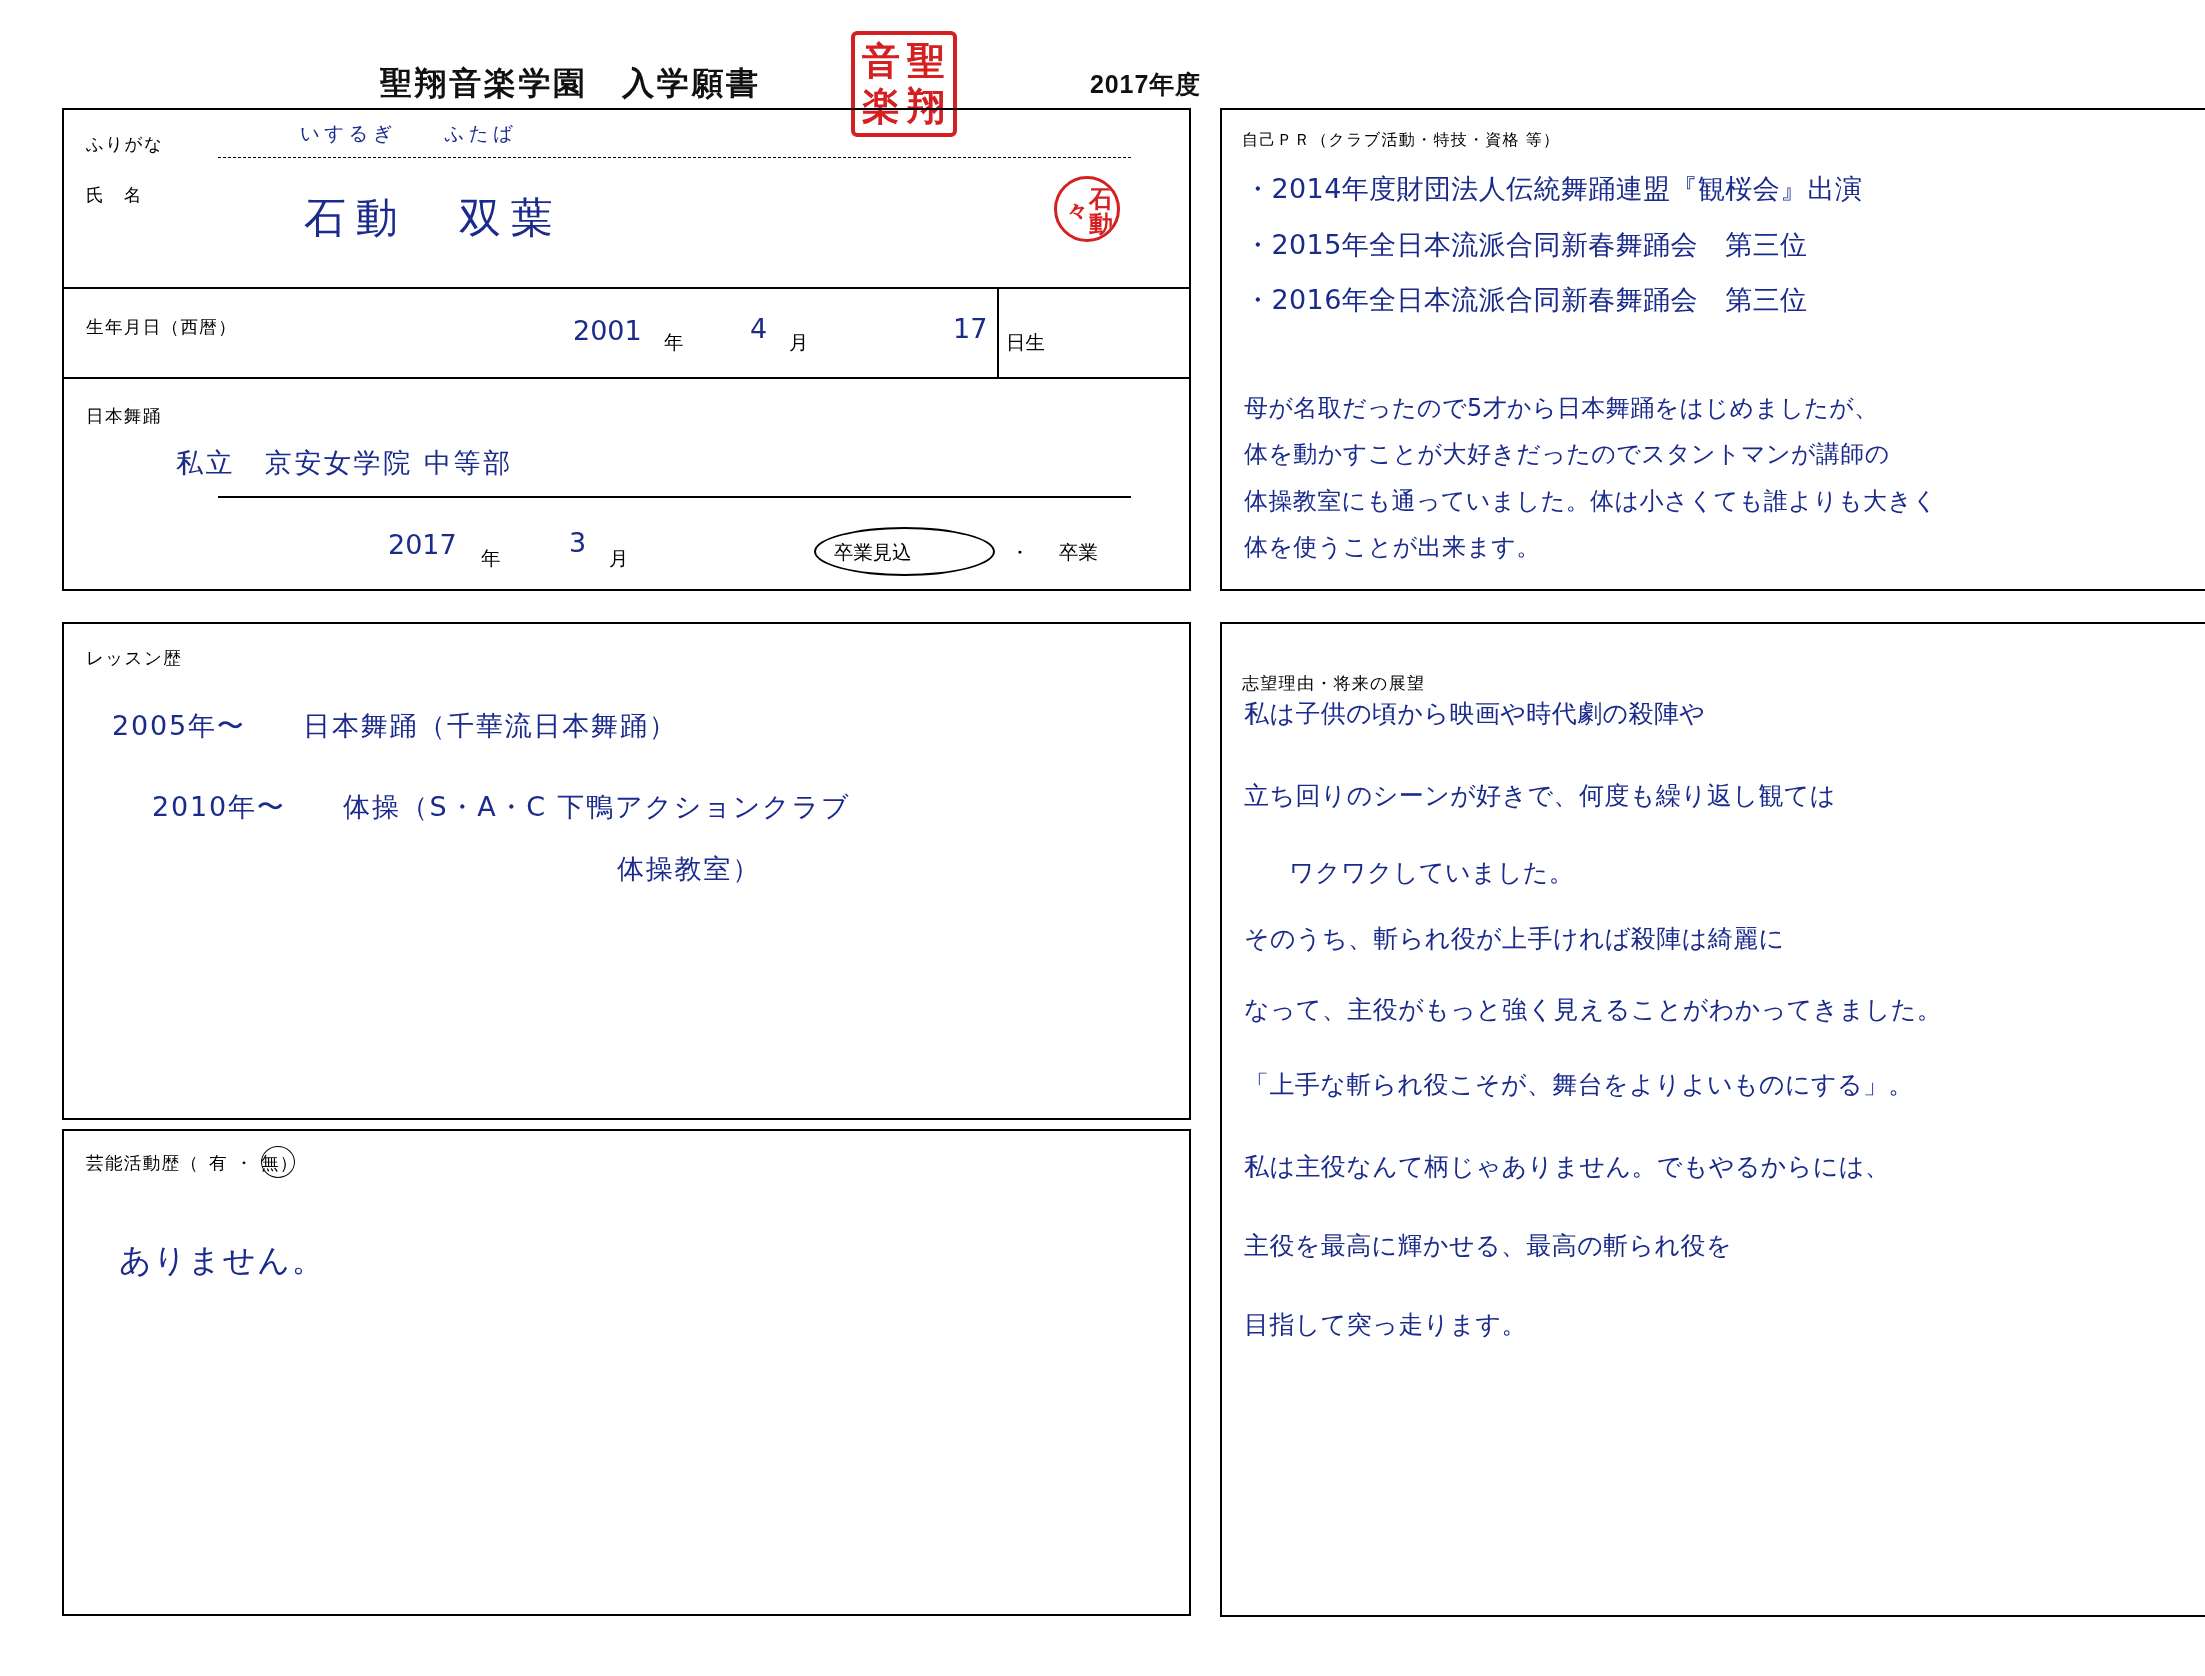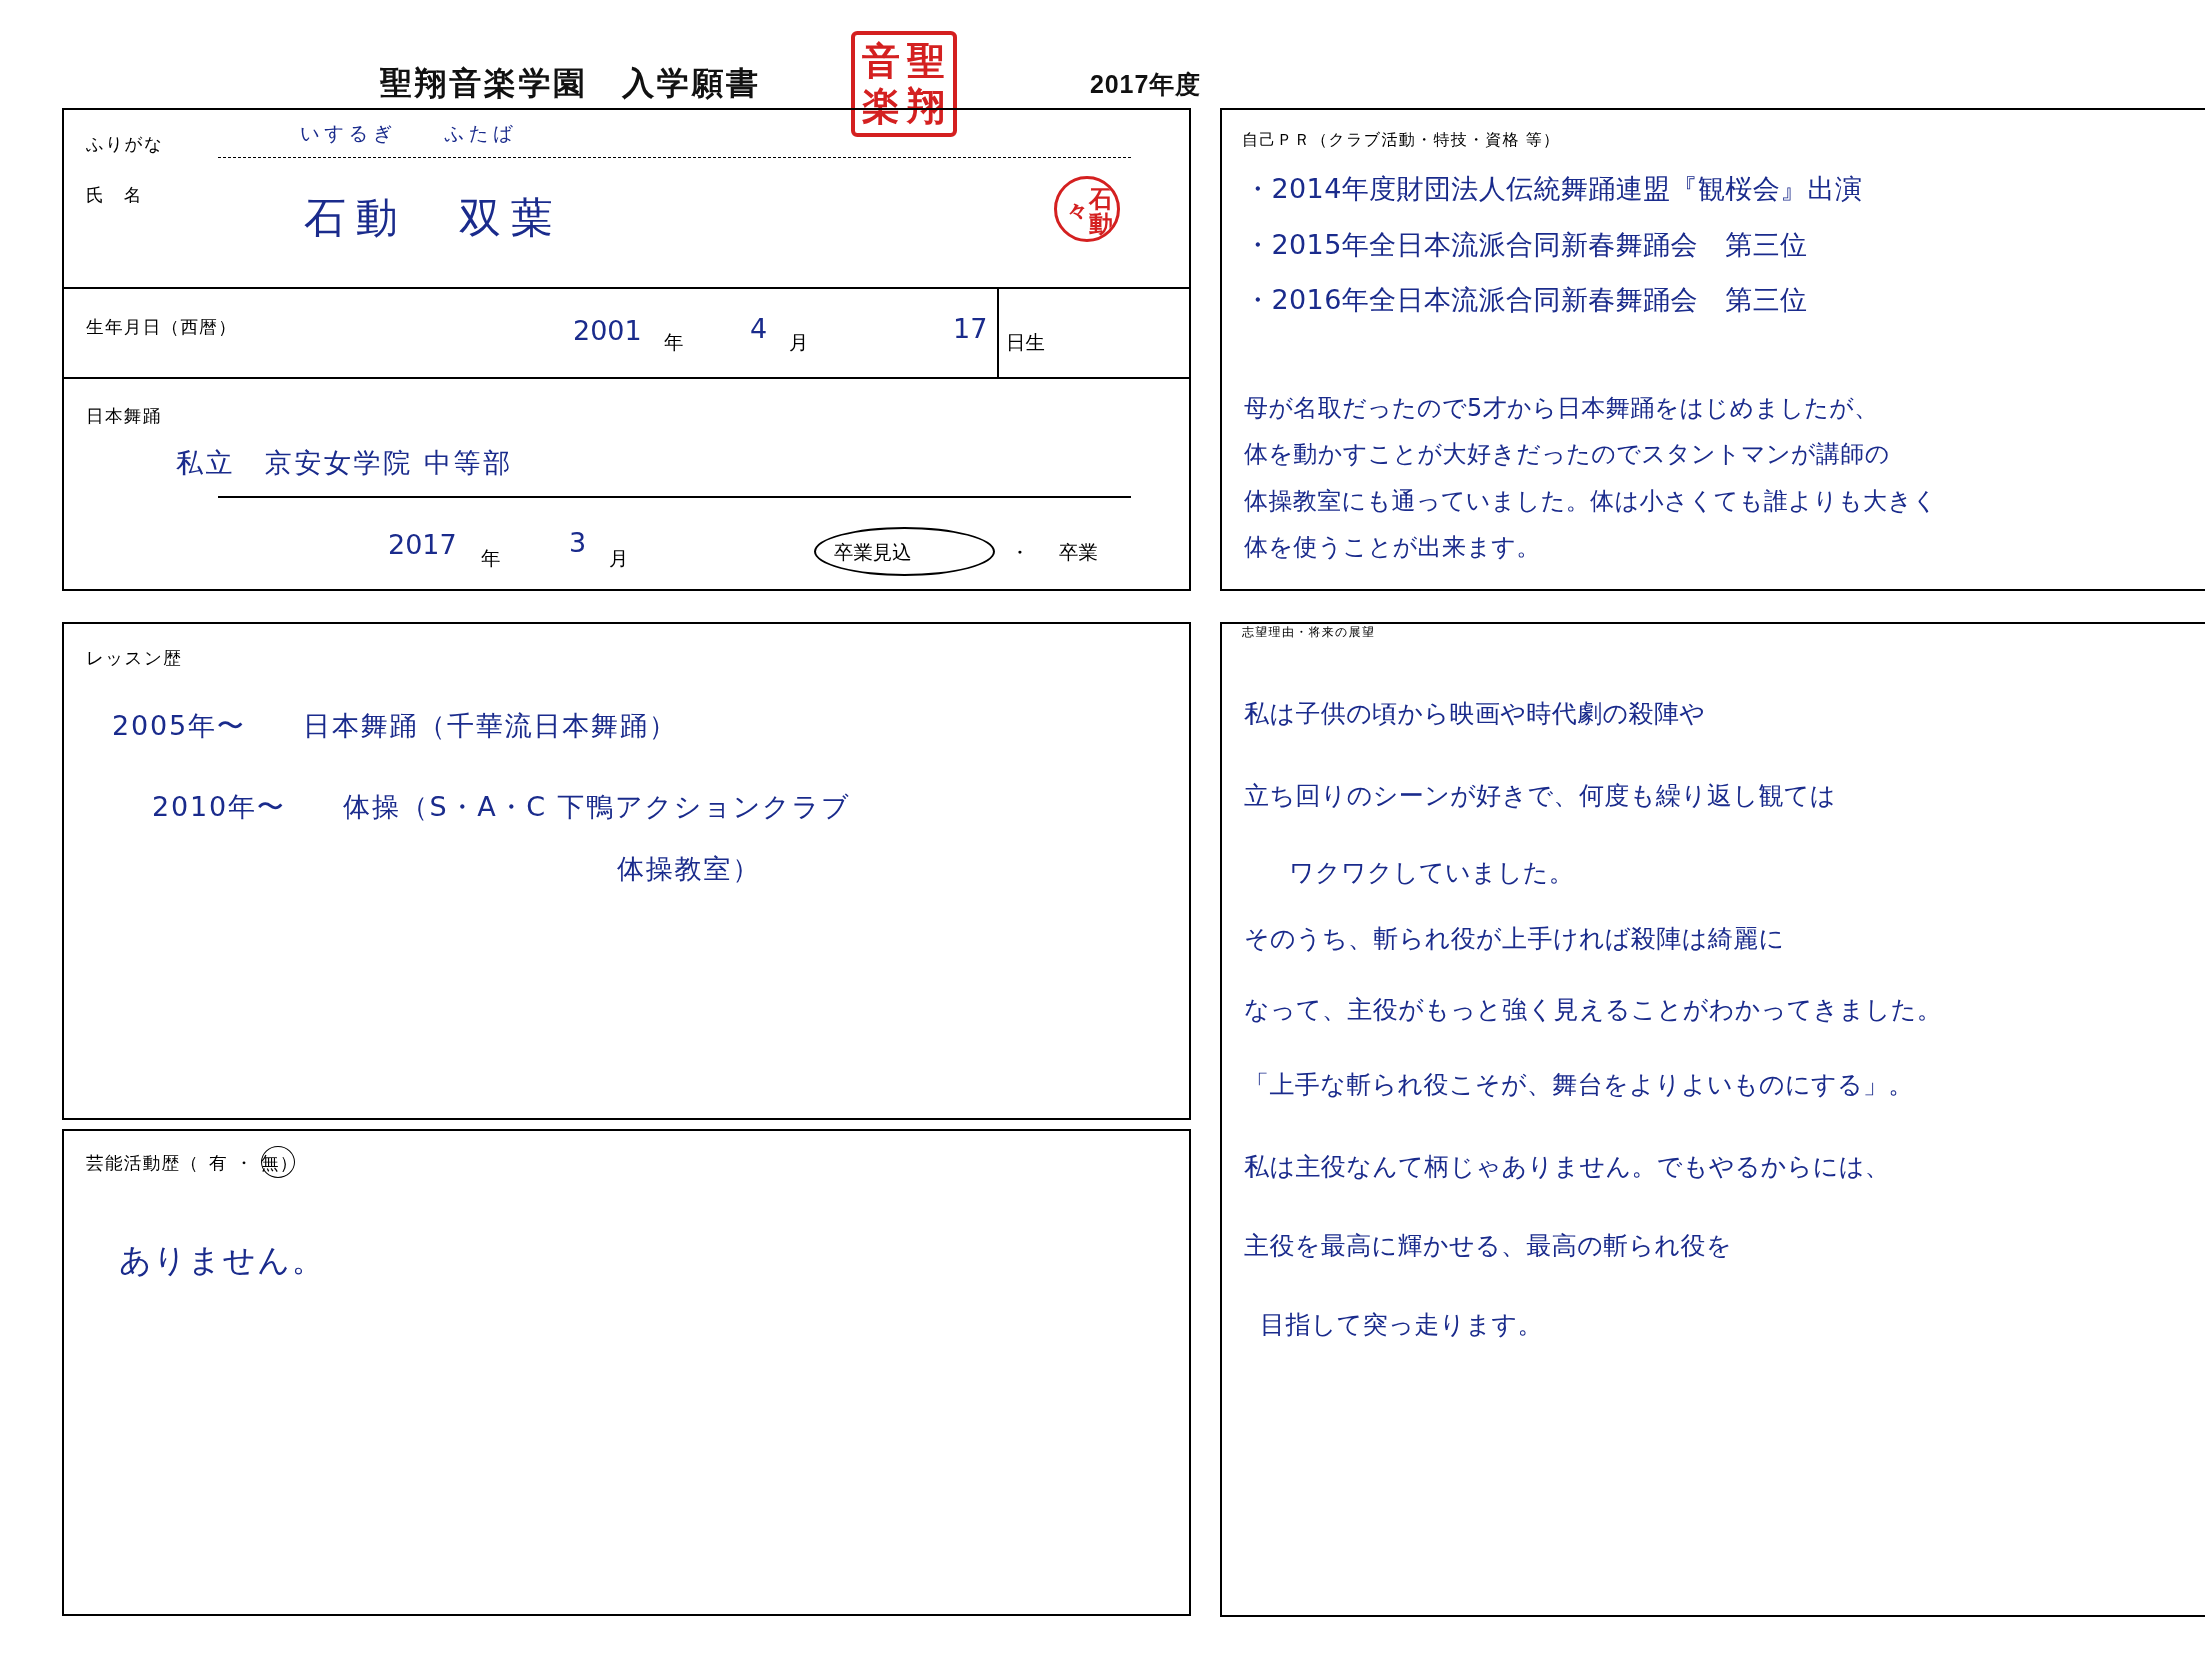--- a/index.html
+++ b/index.html
@@ -243,7 +243,7 @@
   <div class="hw hw-para" style="left:1244px; top:527px;">体を使うことが出来ます。</div>
 
   <div class="box" style="left:1220px; top:622px; width:1100px; height:995px;"></div>
-  <div class="box-label" style="left:1242px; top:624px; font-size:12px;">志望理由・将来の展望</div>
+  <div class="box-label" style="left:1242px; top:672px; font-size:17px;">志望理由・将来の展望</div>
 
   <div class="hw hw-para-b" style="left:1244px; top:692px;">私は子供の頃から映画や時代劇の殺陣や</div>
   <div class="hw hw-para-b" style="left:1244px; top:774px;">立ち回りのシーンが好きで、何度も繰り返し観ては</div>

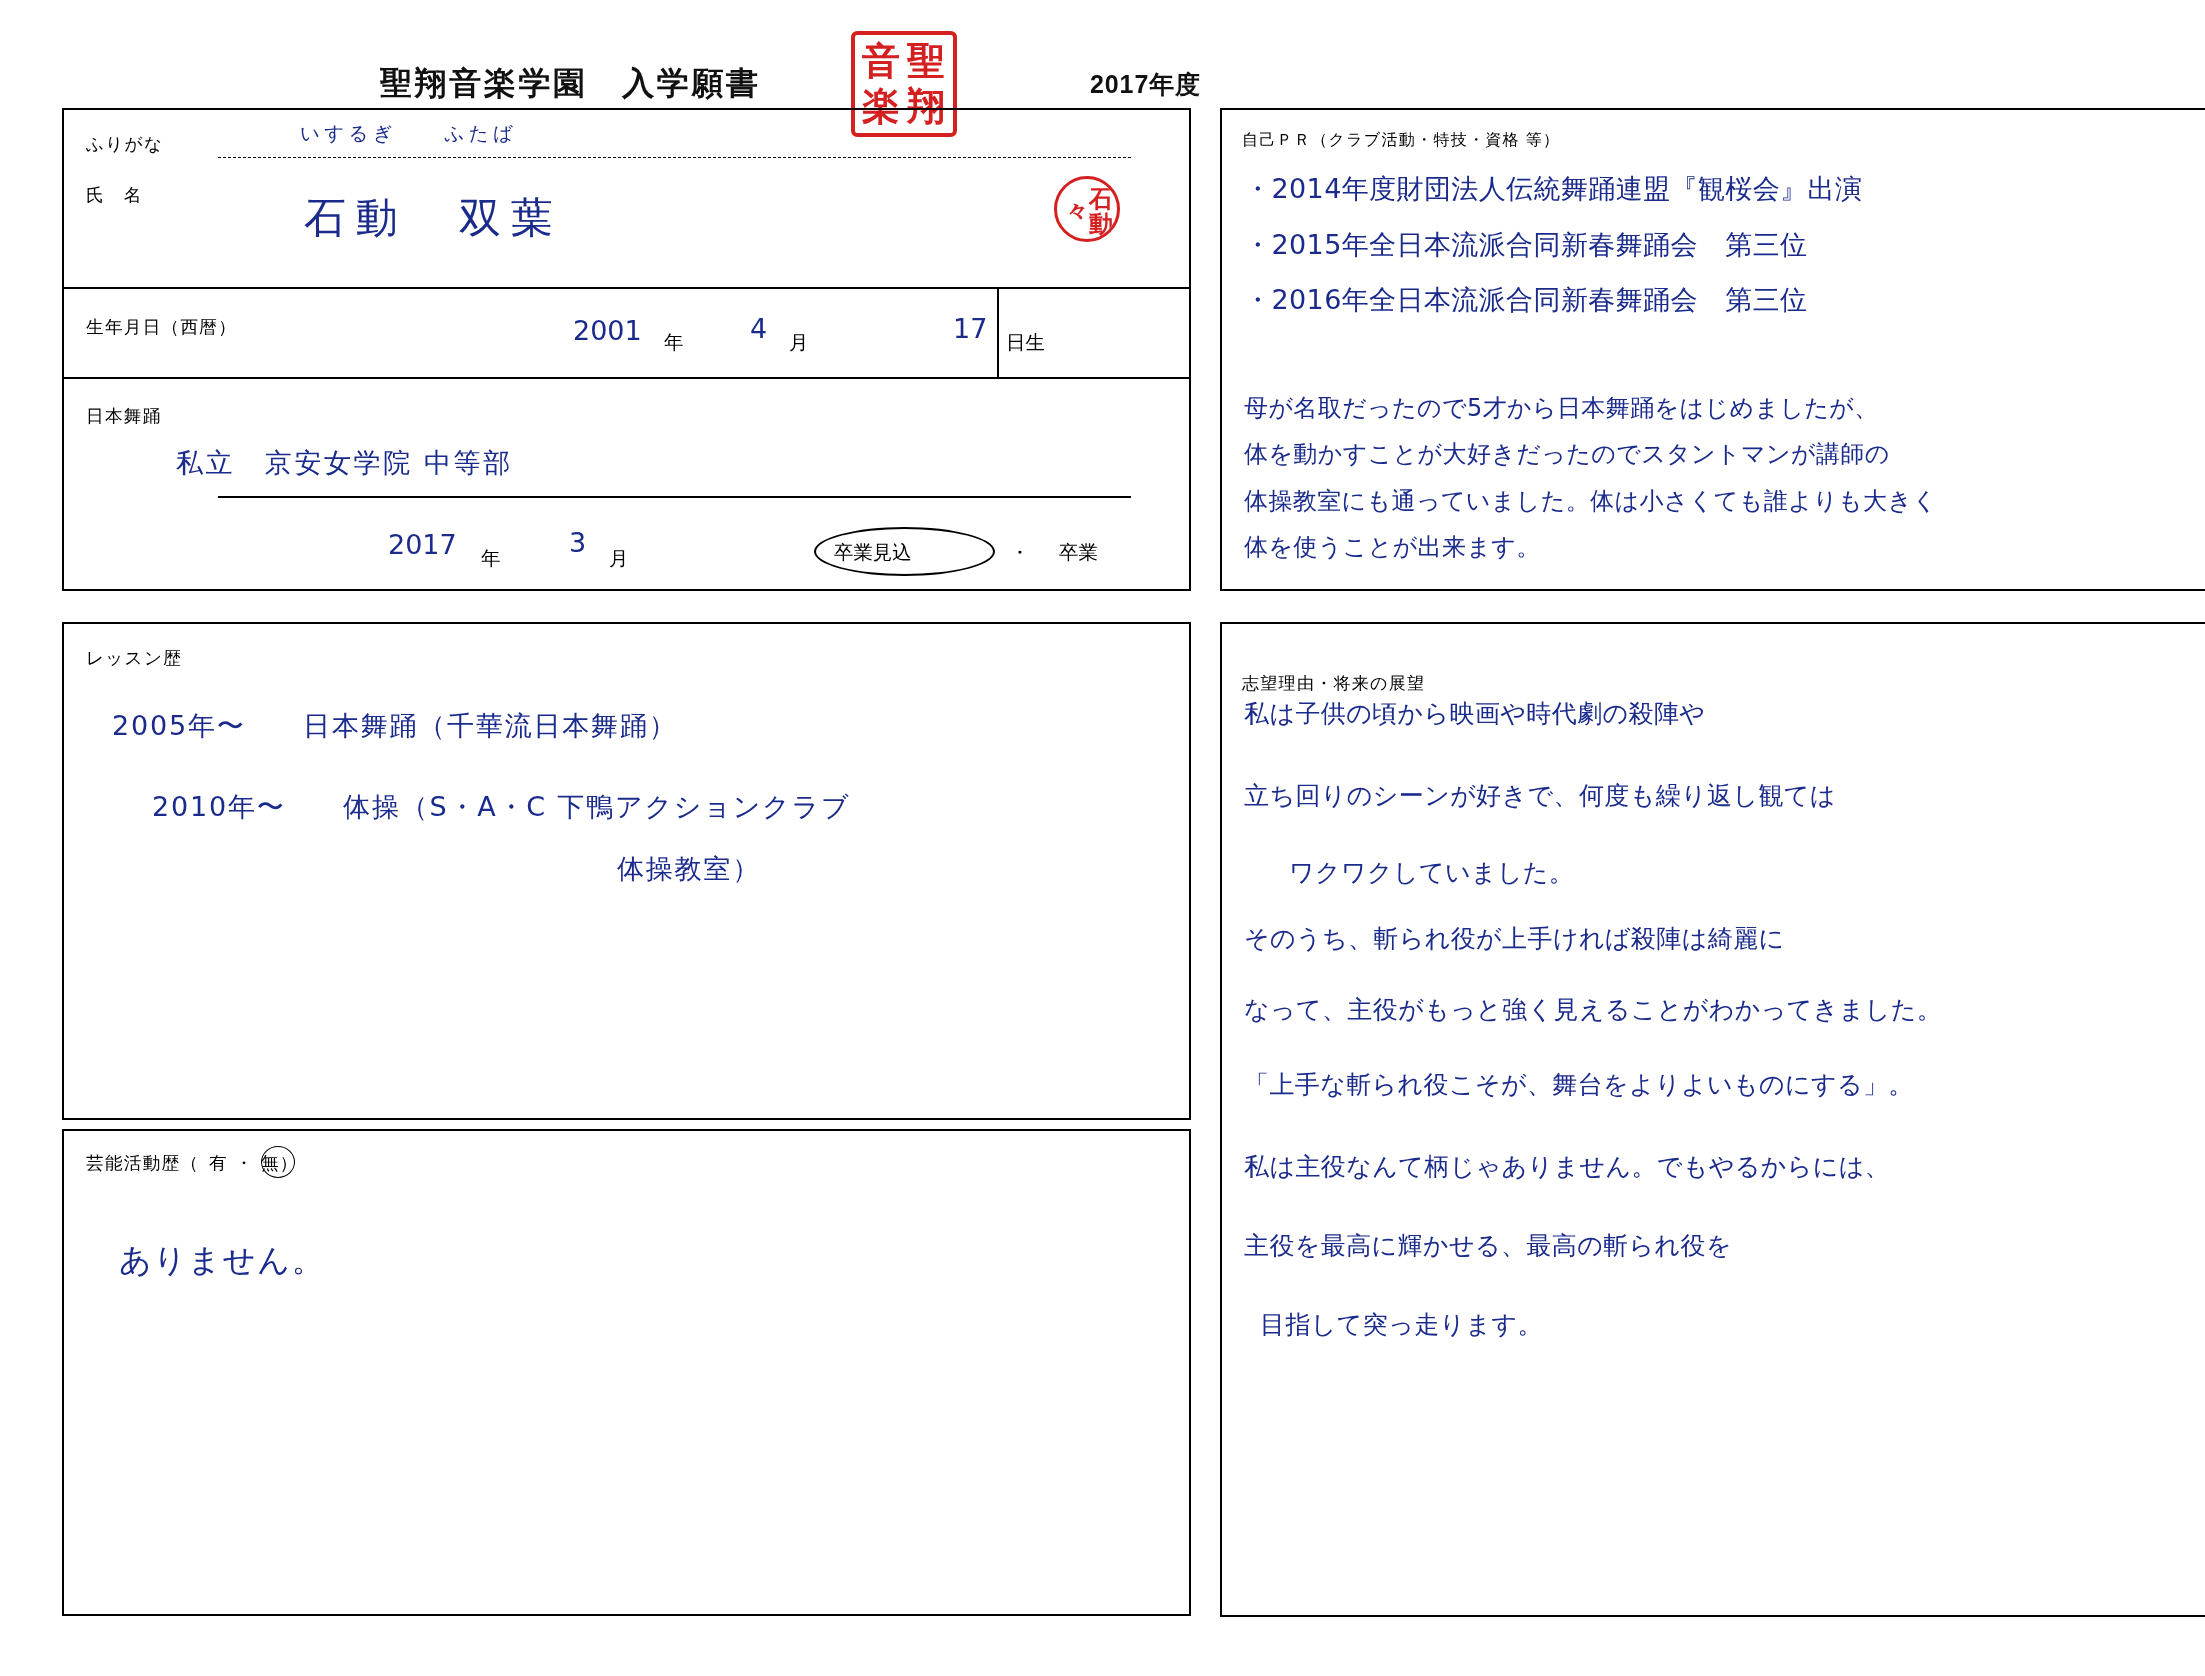--- a/index.html
+++ b/index.html
@@ -253,7 +253,7 @@
   <div class="hw hw-para-b" style="left:1244px; top:988px;">なって、主役がもっと強く見えることがわかってきました。</div>
   <div class="hw hw-para-b" style="left:1244px; top:1145px;">私は主役なんて柄じゃありません。でもやるからには、</div>
   <div class="hw hw-para-b" style="left:1244px; top:1224px;">主役を最高に輝かせる、最高の斬られ役を</div>
-  <div class="hw hw-para-b" style="left:1244px; top:1303px;margin-left:16px;">目指して突っ走ります。</div>
+  <div class="hw hw-para-b" style="left:1244px; top:1303px;">目指して突っ走ります。</div>
 
 </div>
 

